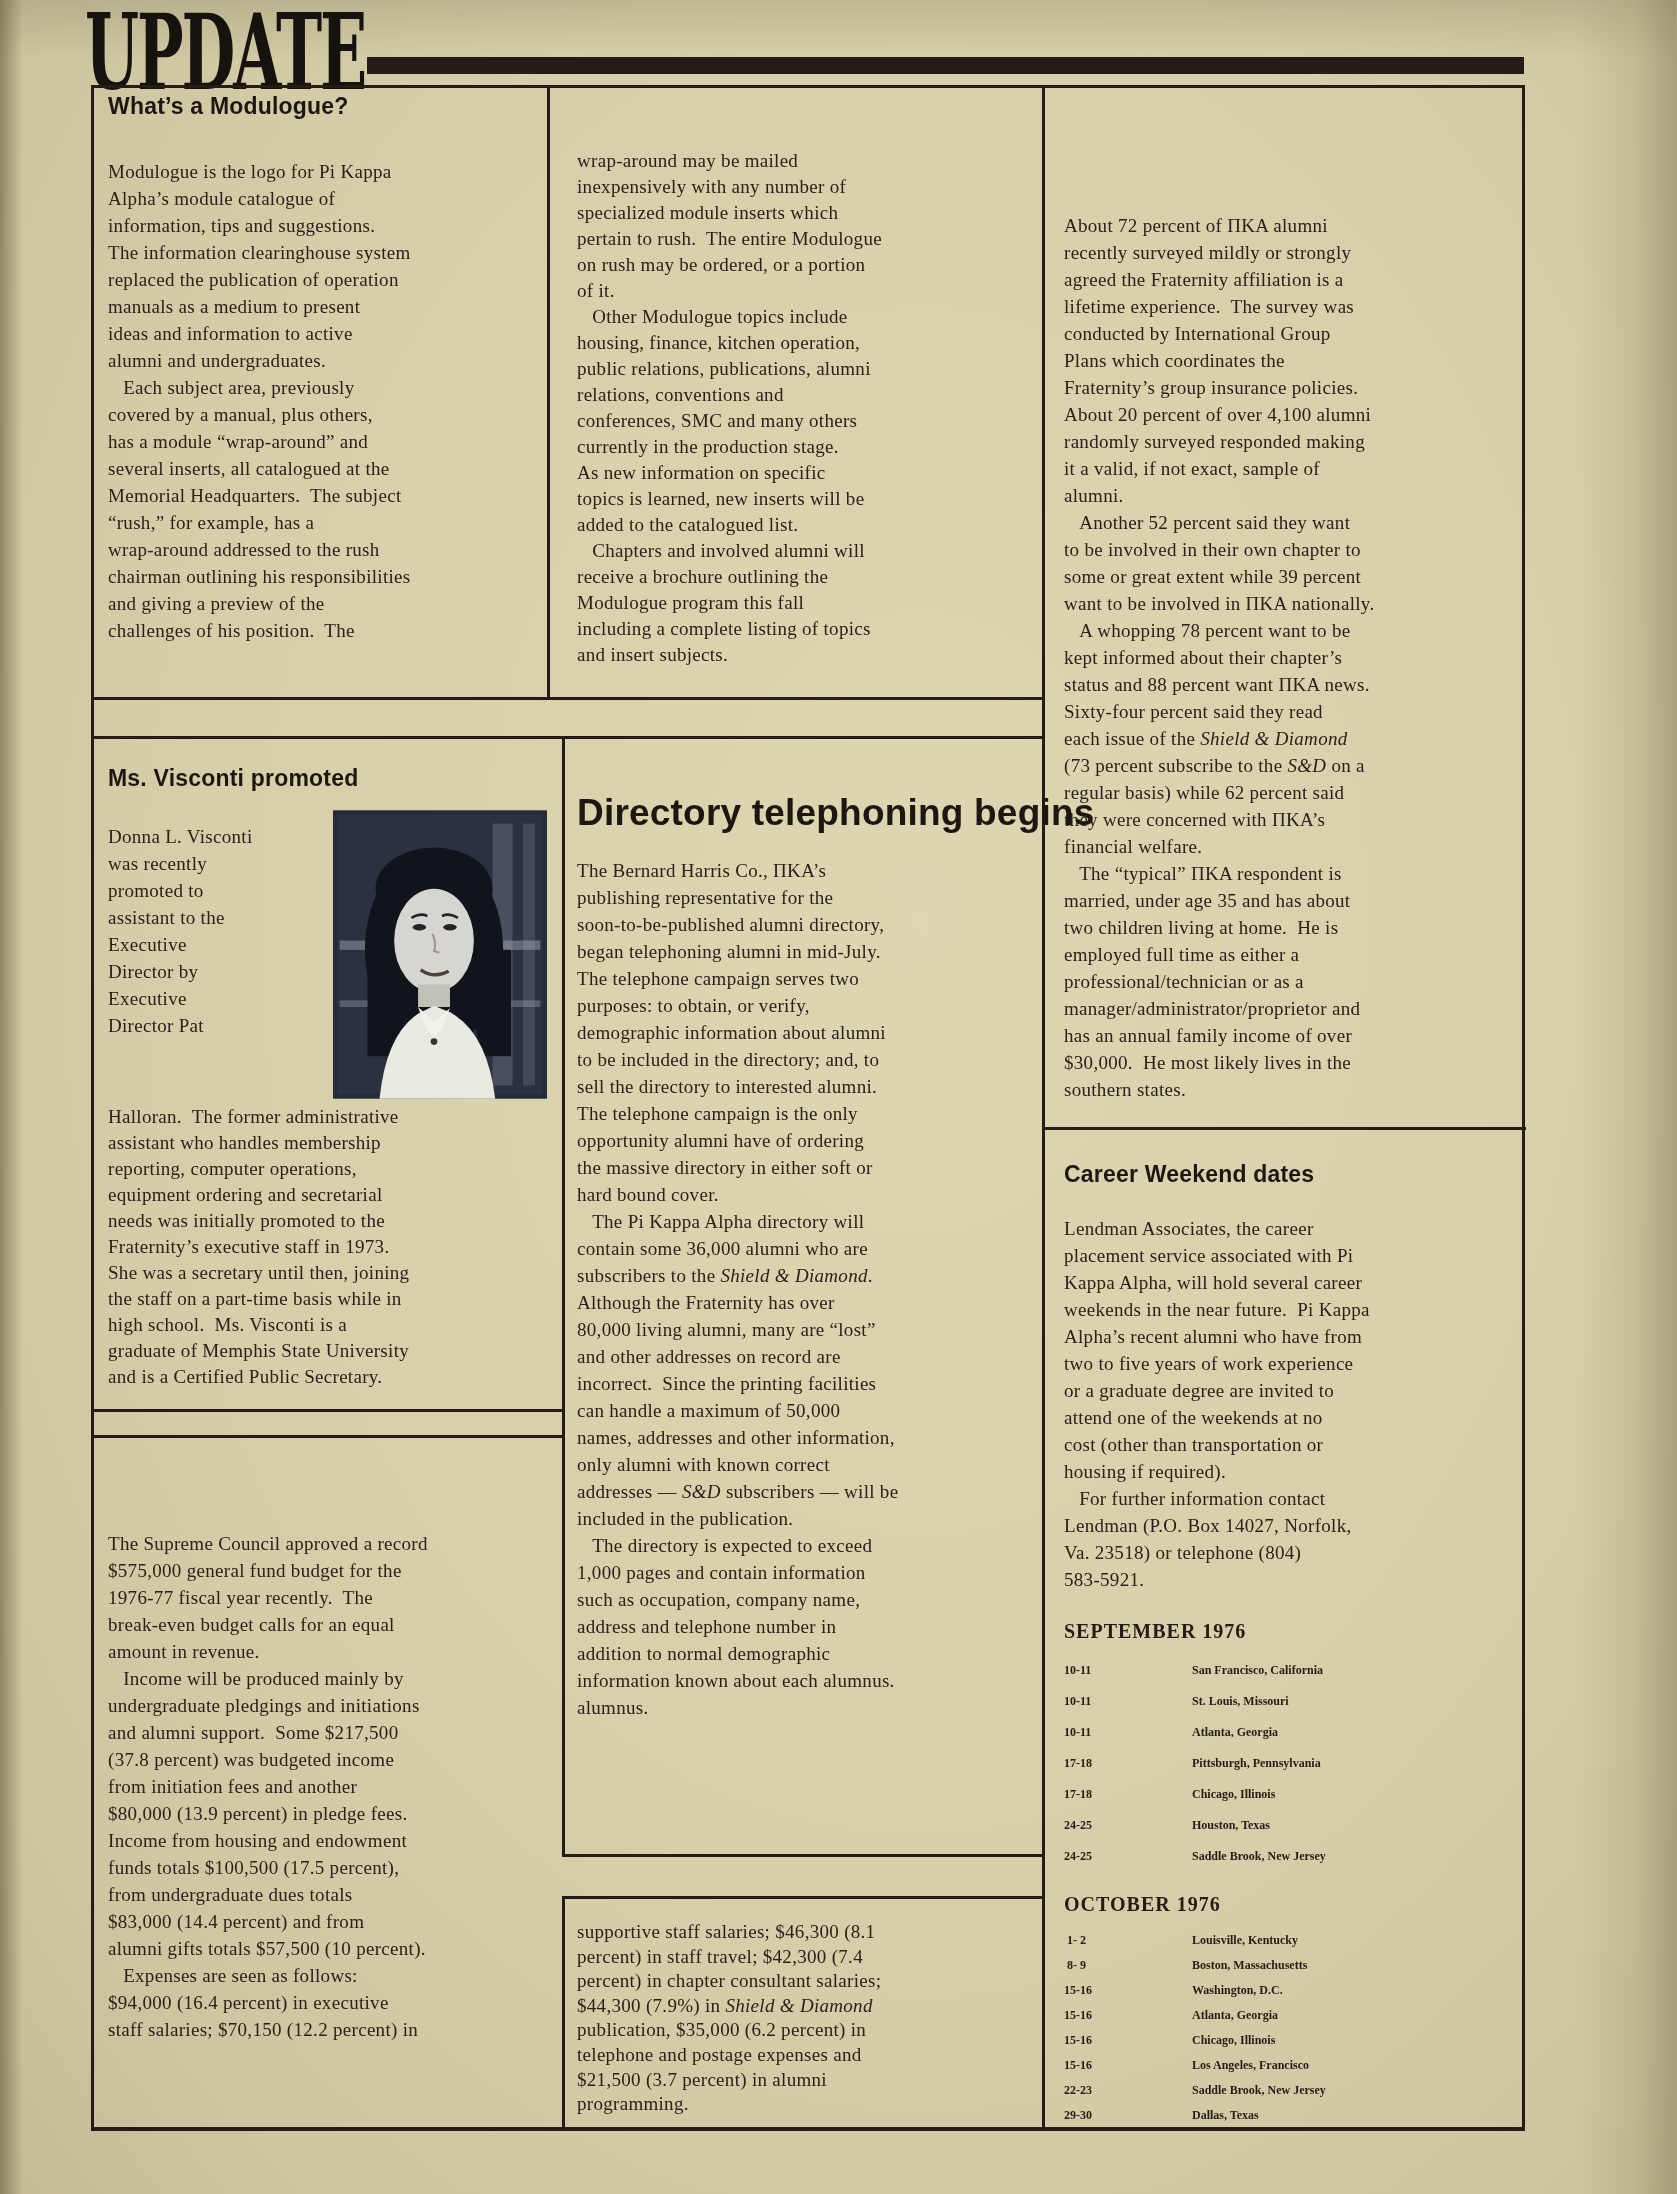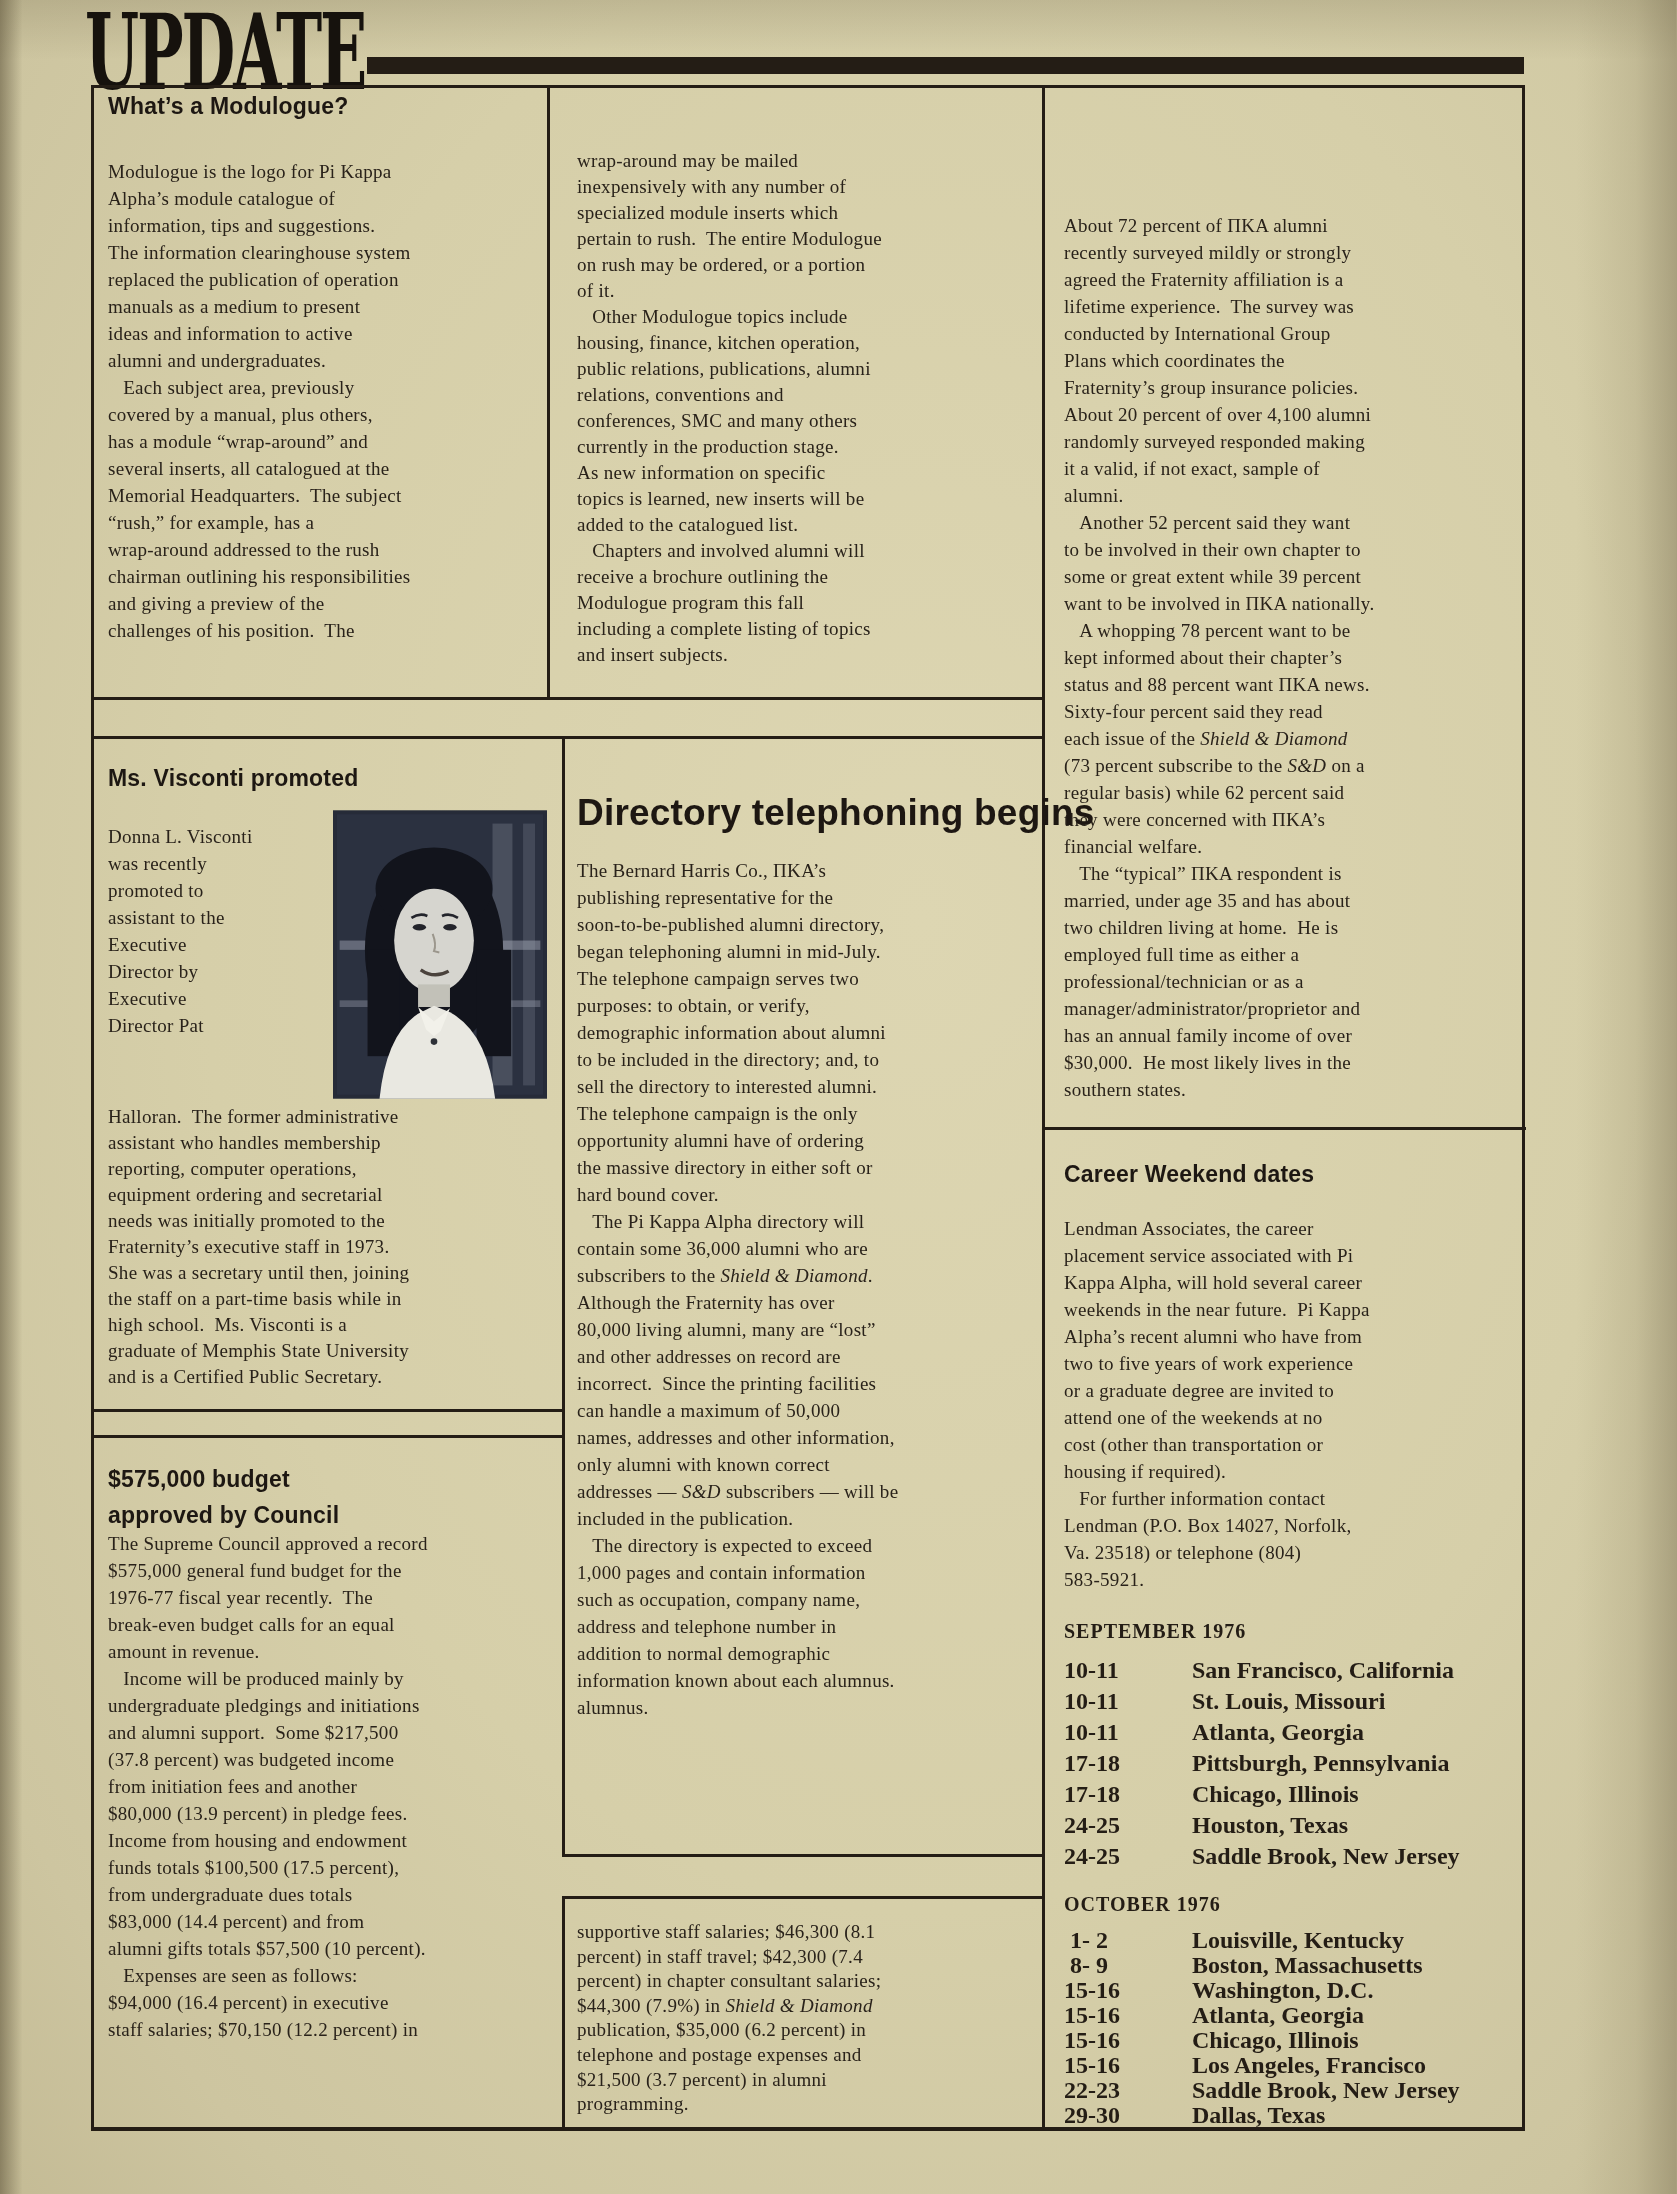--- a/index.html
+++ b/index.html
@@ -182,8 +182,6 @@
 graduate of Memphis State University
 and is a Certified Public Secretary.</div>
 
-  <h2 class="hd" style="left:108px;top:1461px;">$575,000 budget
-approved by Council</h2>
   <div class="txt" style="left:108px;top:1530px;width:439px;">The Supreme Council approved a record
 $575,000 general fund budget for the
 1976-77 fiscal year recently.  The

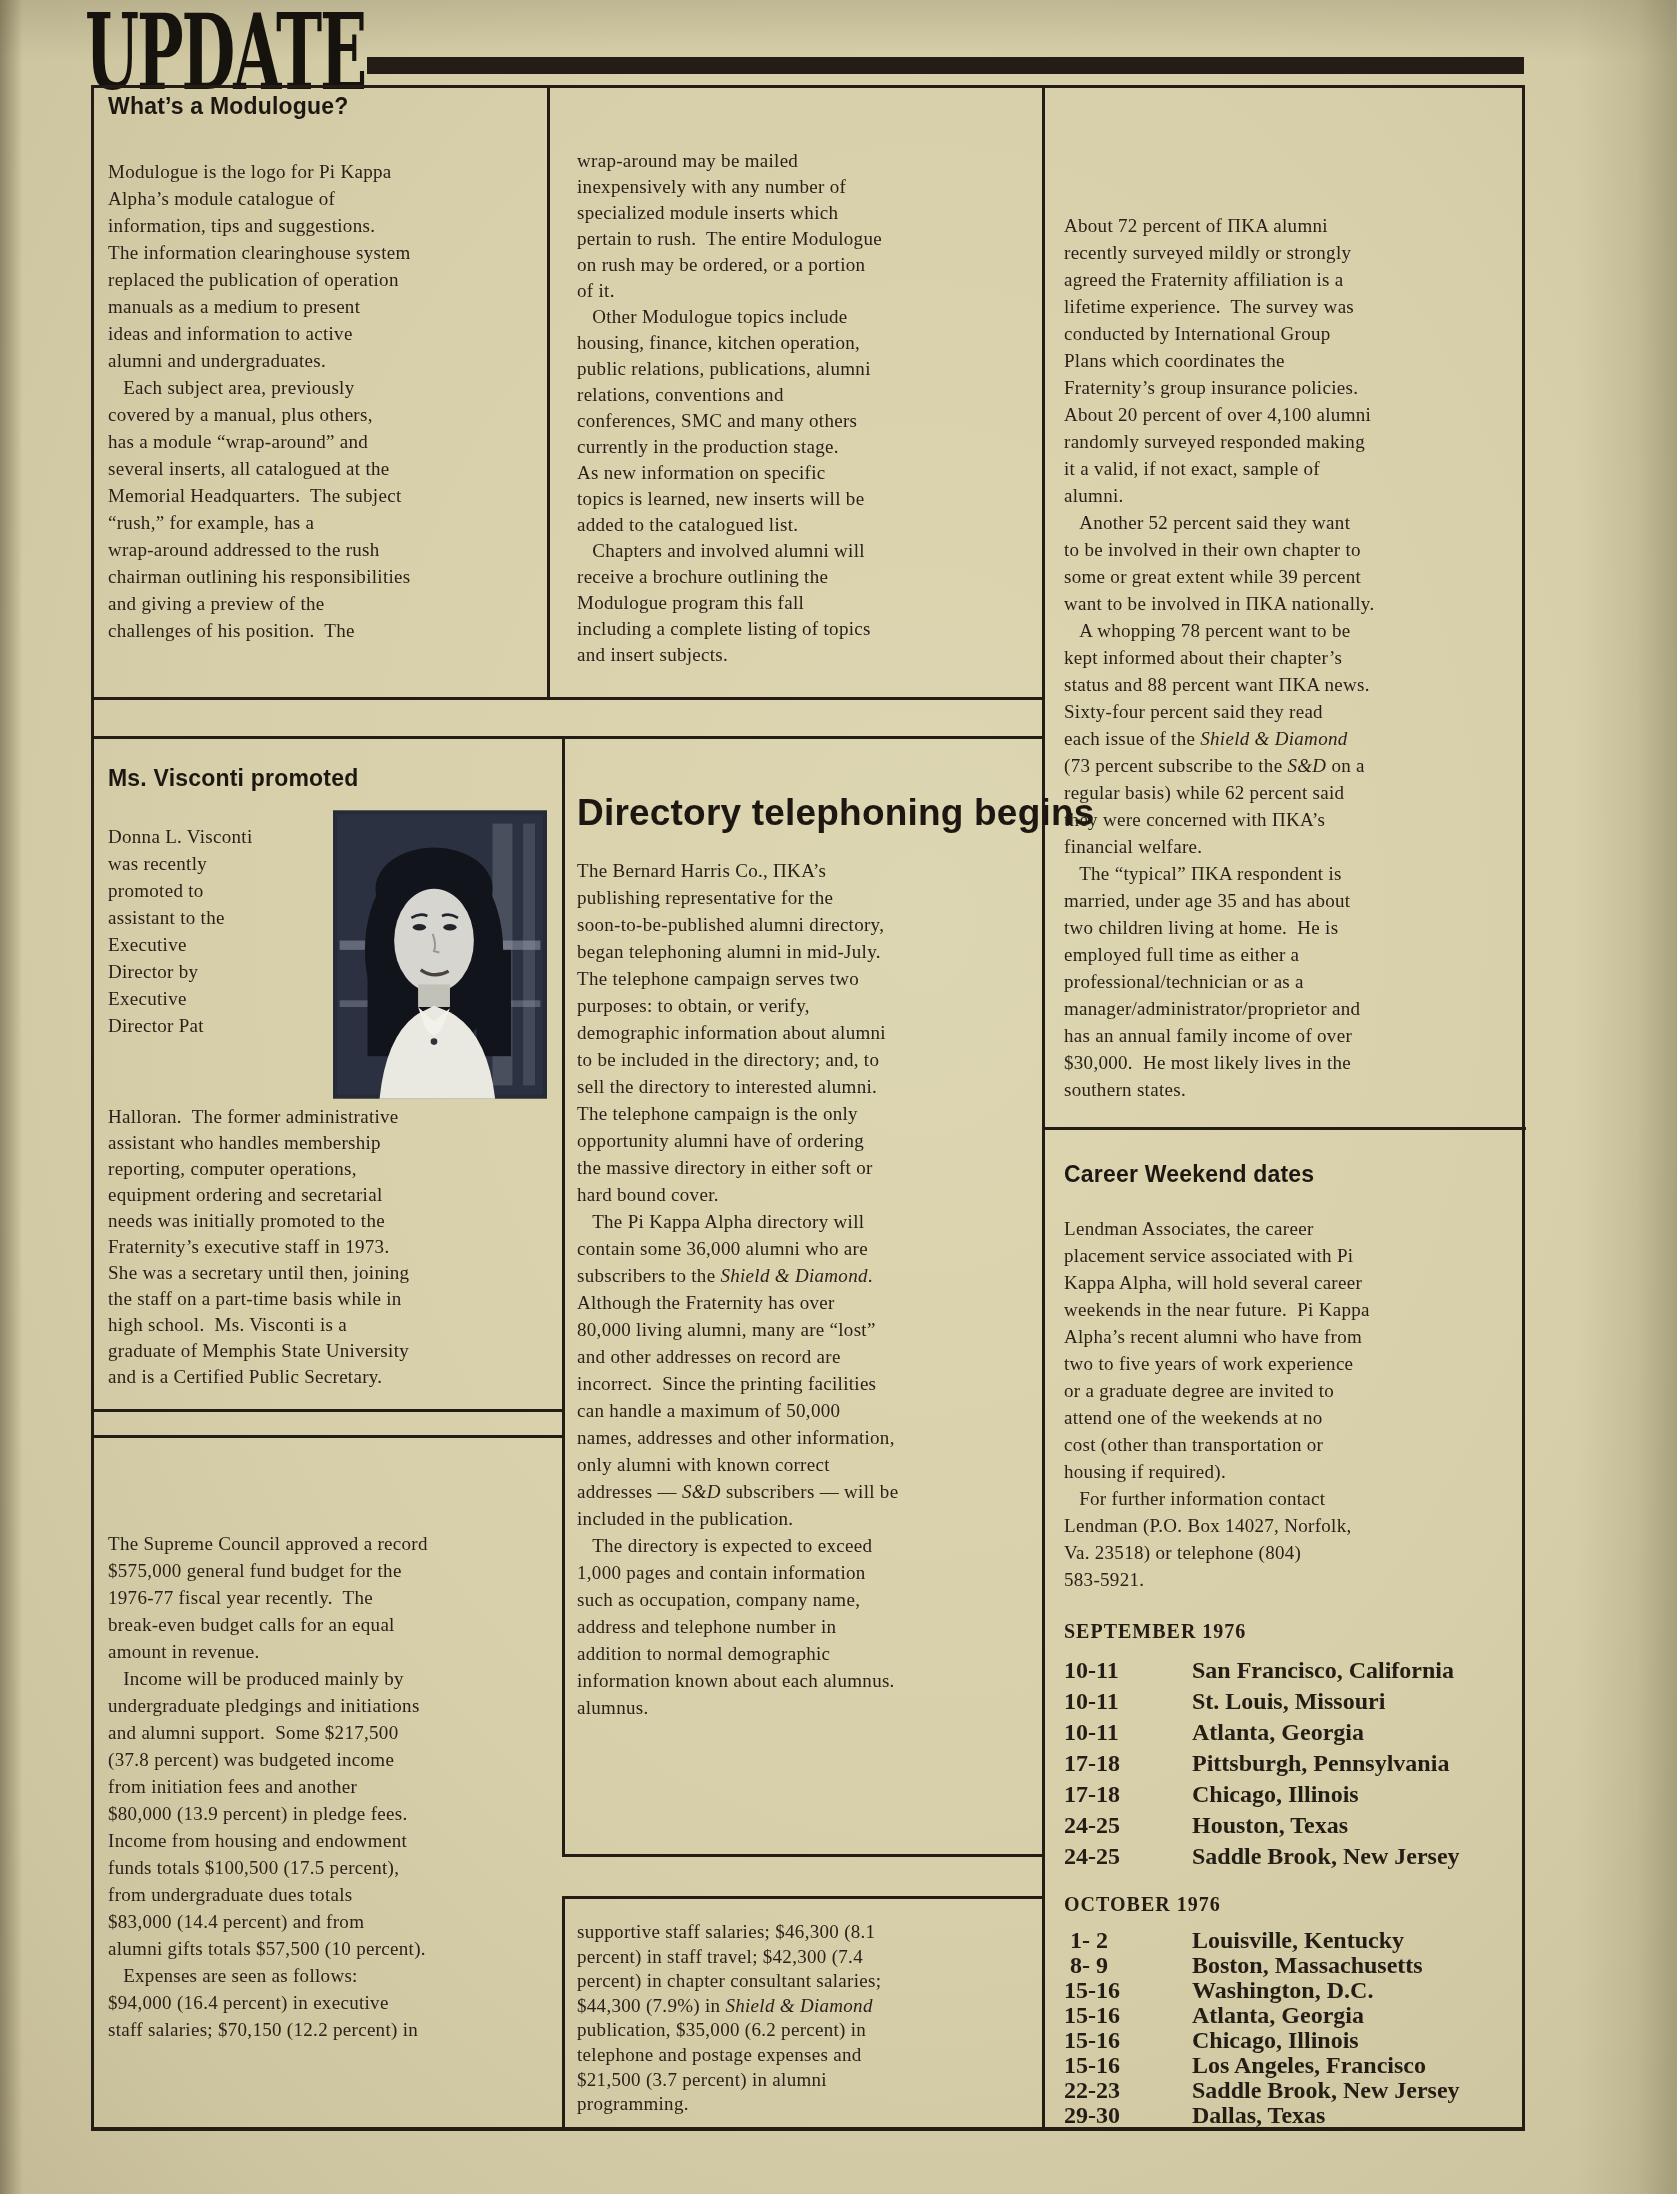--- a/index.html
+++ b/index.html
@@ -31,7 +31,7 @@
   .hd.small{font-size:37px;}
   .sched{position:absolute;color:#241d15;}
   .sched-month{font-family:"Liberation Serif", serif;font-weight:700;font-size:20px;letter-spacing:1px;margin-bottom:12px;white-space:pre;}
-  .srow{font-family:"Liberation Serif", serif;font-weight:700;font-size:24px;}
+  .srow{font-family:"Liberation Serif", serif;font-weight:700;font-size:12px;}
   .sept .srow{line-height:31px;}
   .oct .srow{line-height:25px;}
   .sdate{display:inline-block;width:128px;white-space:pre;}

